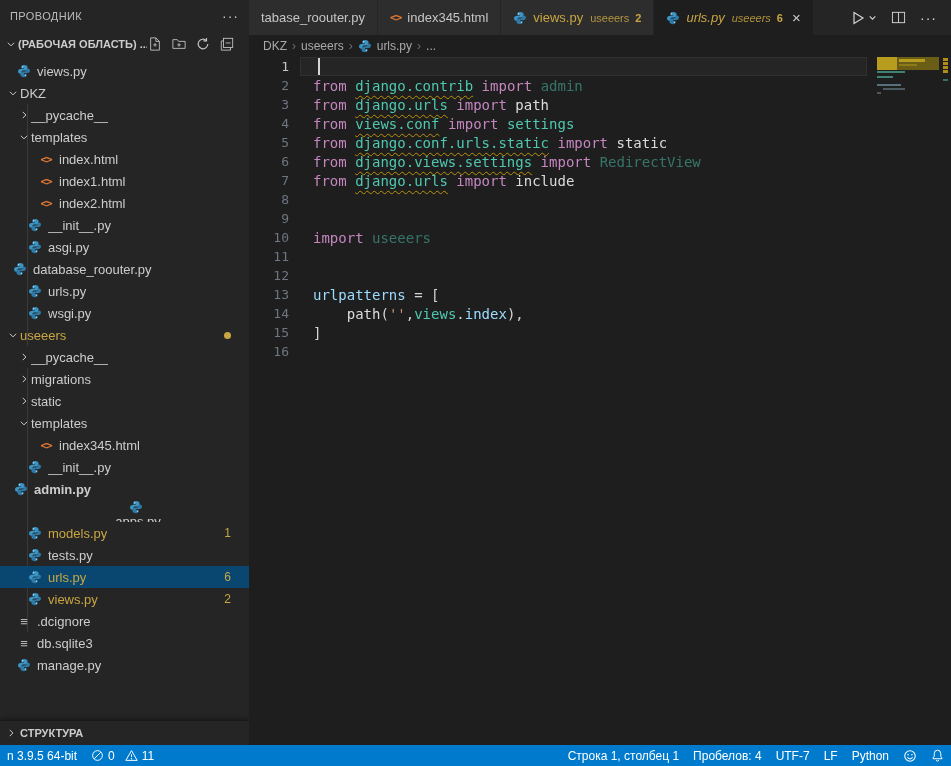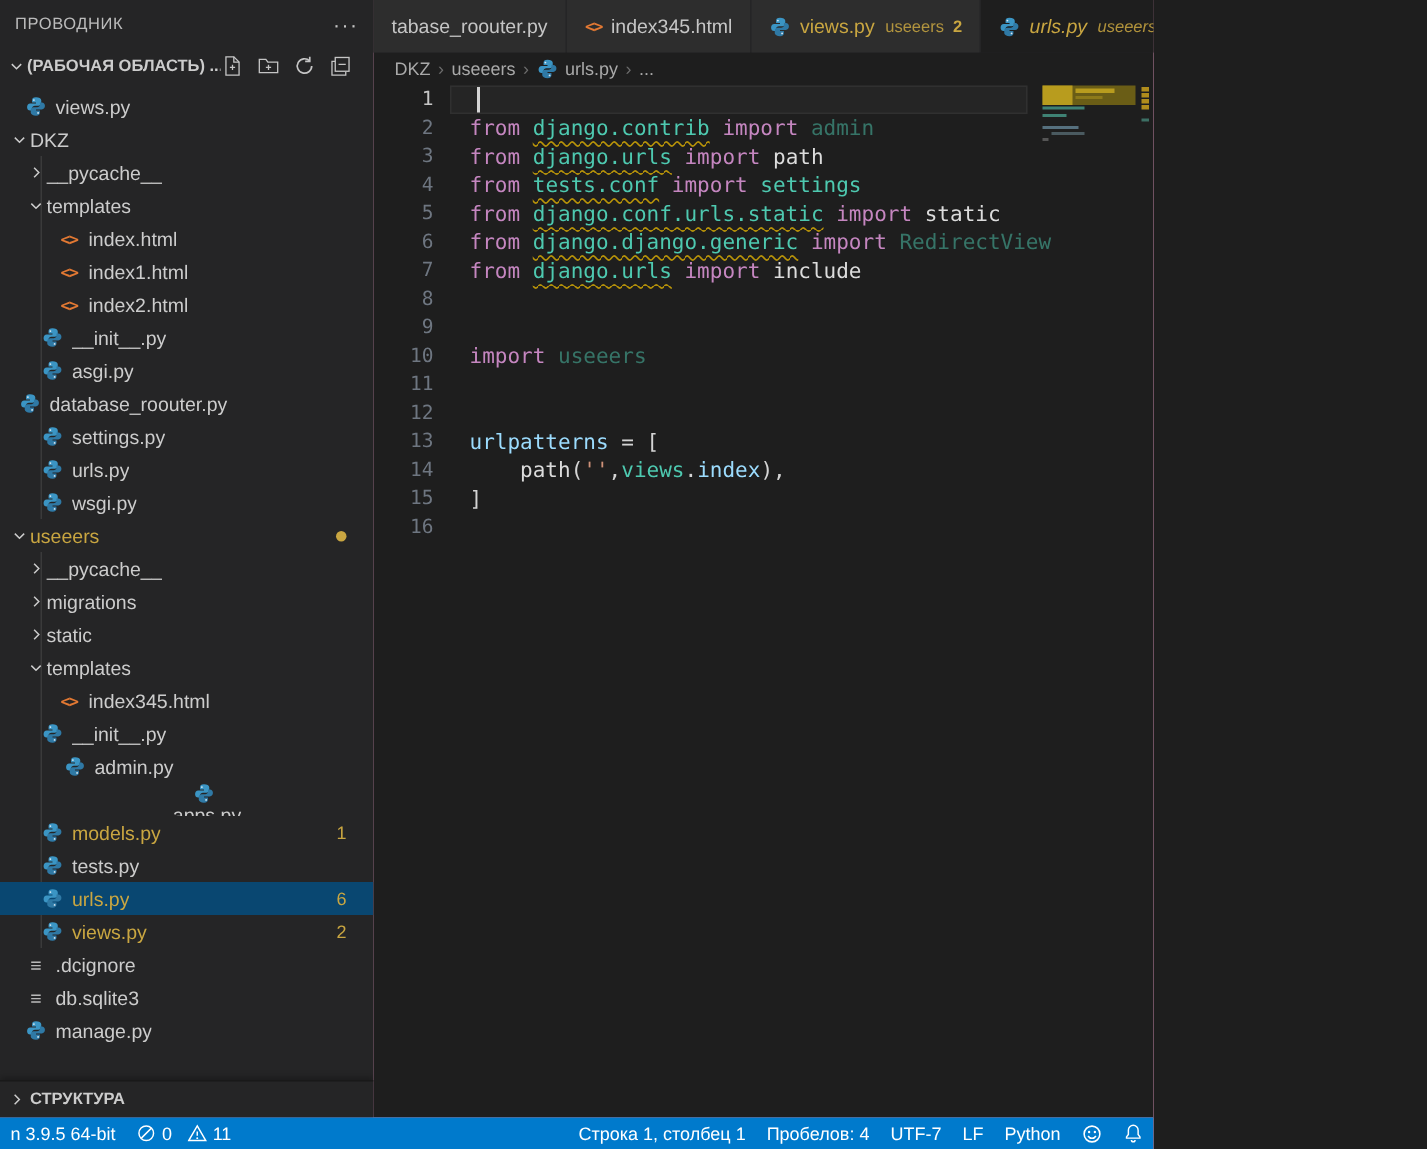--- a/index.html
+++ b/index.html
@@ -3,7 +3,7 @@
 <meta charset="utf-8">
 <style>
   html,body{margin:0;padding:0;background:#1e1e1e;}
-  #app{position:relative;width:769px;height:766px;background:#f9a8d4;overflow:hidden;
+  #app{position:relative;width:951px;height:766px;background:#14532d;overflow:hidden;
        font-family:"Liberation Sans",sans-serif;color:#cccccc;-webkit-font-smoothing:antialiased;}
   
   #sidebar{position:absolute;left:0;top:0;width:249px;bottom:21px;background:#252526;overflow:hidden;}

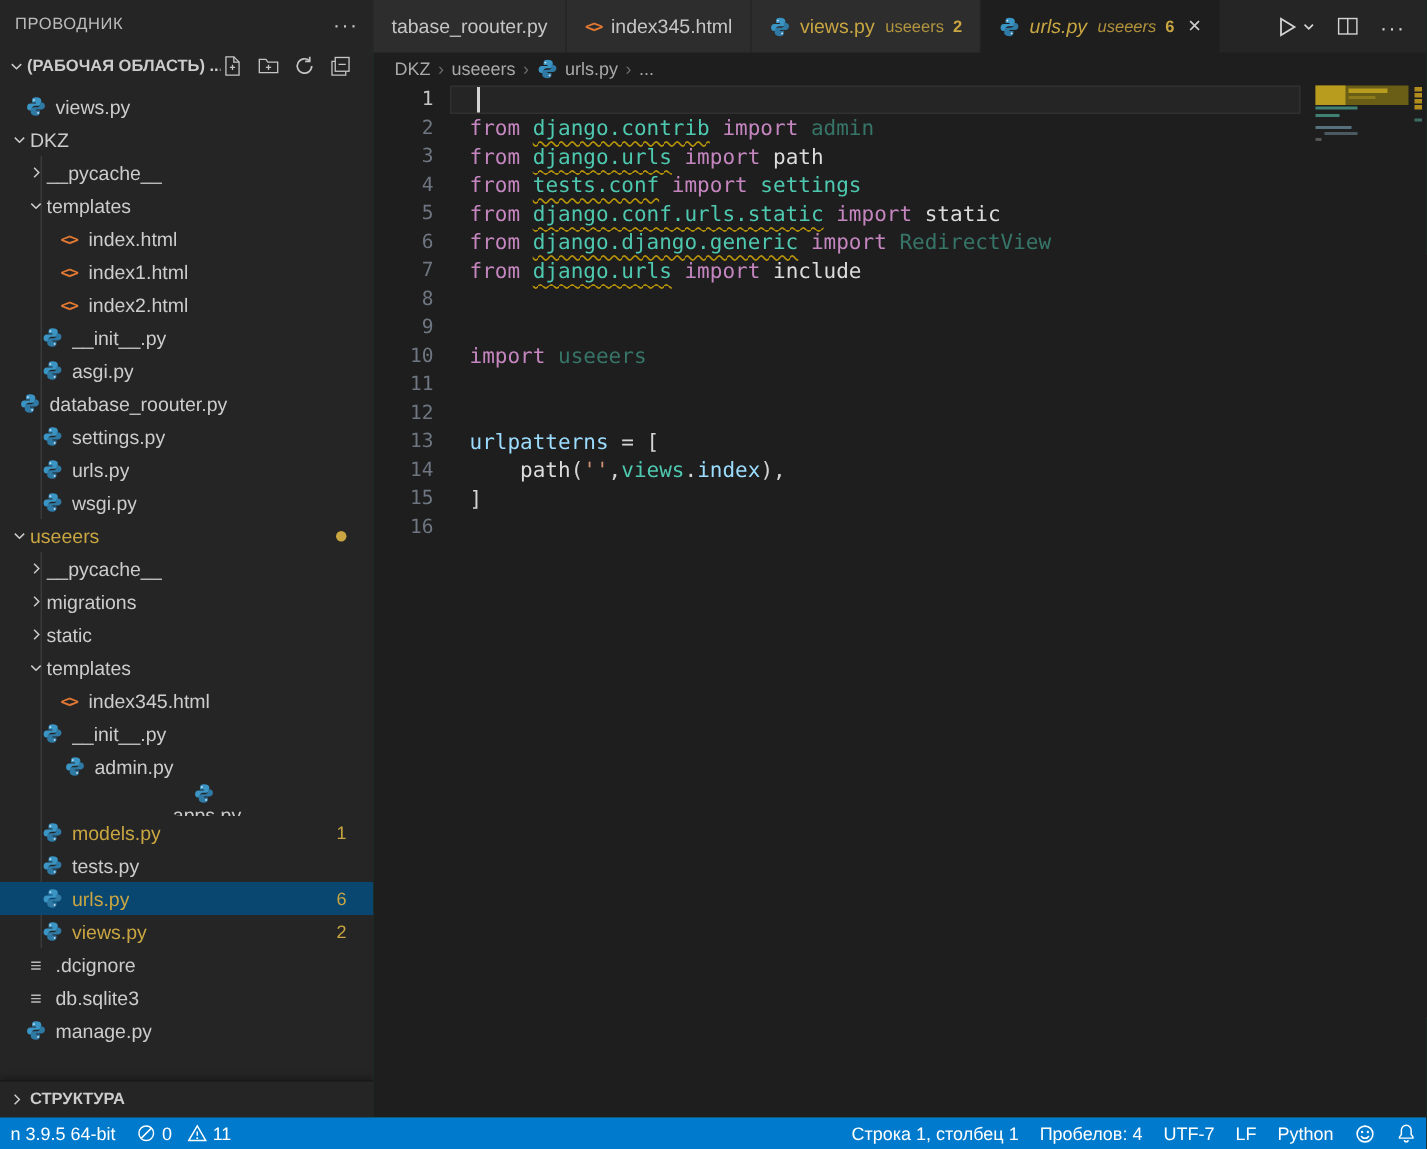--- a/index.html
+++ b/index.html
@@ -497,7 +497,7 @@
         </div>
         <div class="cl">
           <span class="gut">4</span>
-          <span class="ct"><span class="k">from</span><span class="o"> </span><span class="mw">tests.conf</span><span class="o"> </span><span class="k">import</span><span class="o"> </span><span class="m">settings</span></span>
+          <span class="ct"><span class="k">from</span><span class="o"> </span><span class="mw">views.conf</span><span class="o"> </span><span class="k">import</span><span class="o"> </span><span class="m">settings</span></span>
         </div>
         <div class="cl">
           <span class="gut">5</span>

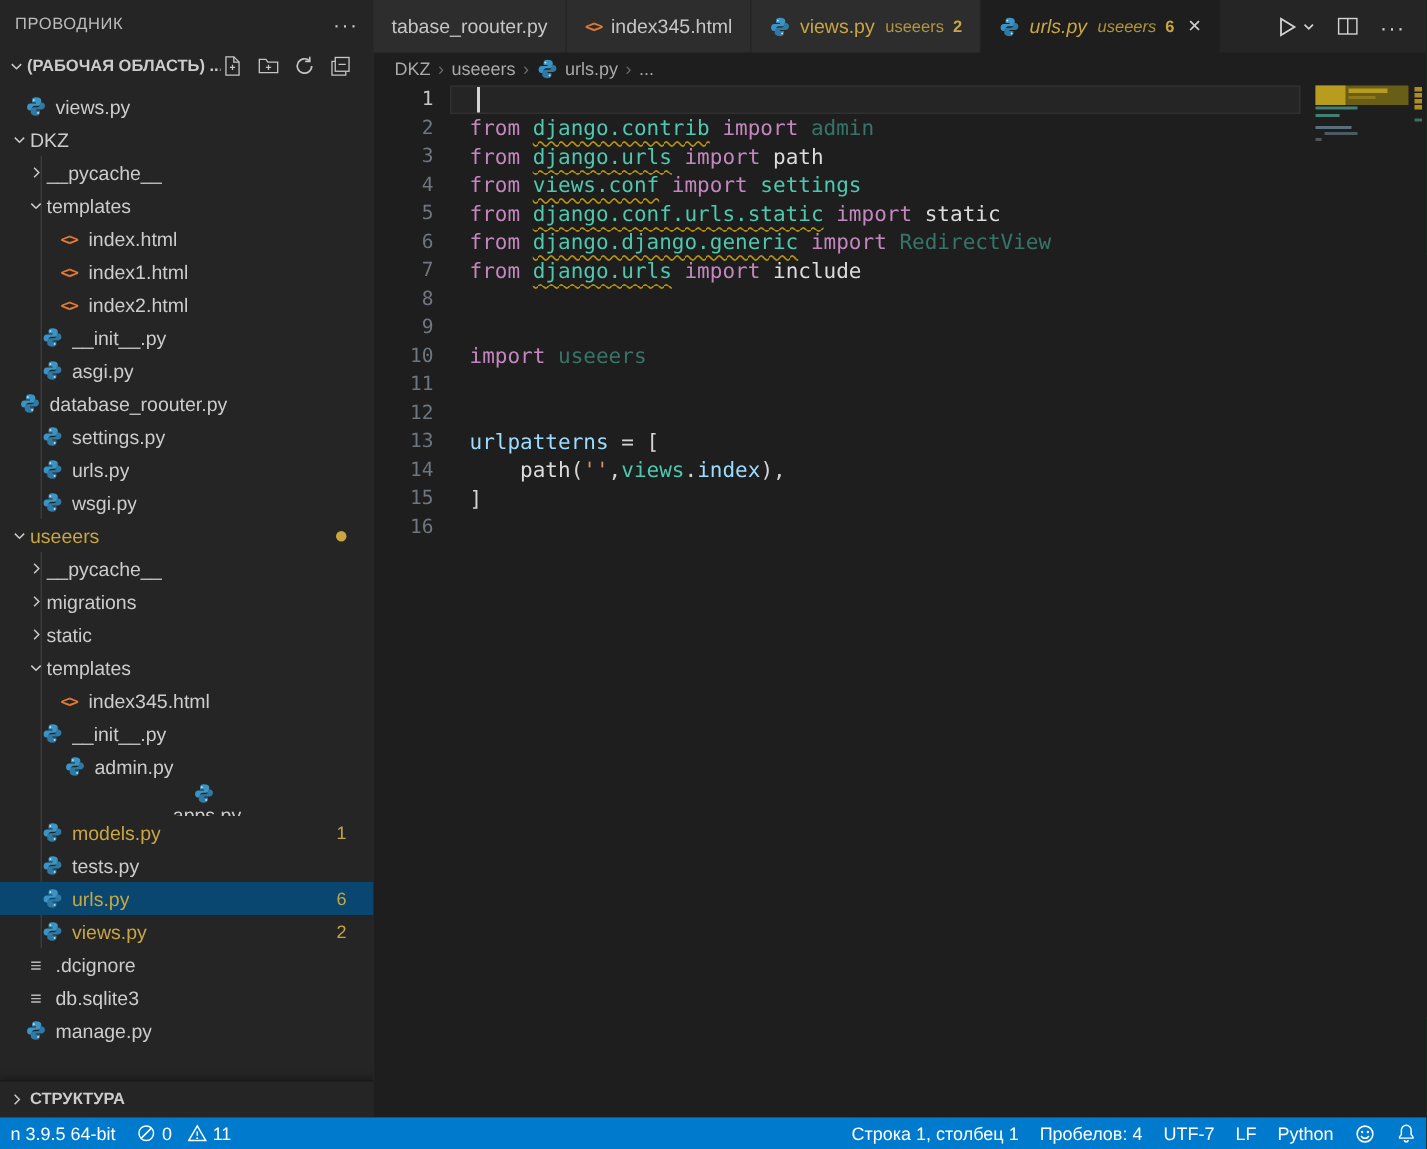--- a/index.html
+++ b/index.html
@@ -505,7 +505,7 @@
         </div>
         <div class="cl">
           <span class="gut">6</span>
-          <span class="ct"><span class="k">from</span><span class="o"> </span><span class="mw">django.django.generic</span><span class="o"> </span><span class="k">import</span><span class="o"> </span><span class="d">RedirectView</span></span>
+          <span class="ct"><span class="k">from</span><span class="o"> </span><span class="mw">django.views.settings</span><span class="o"> </span><span class="k">import</span><span class="o"> </span><span class="d">RedirectView</span></span>
         </div>
         <div class="cl">
           <span class="gut">7</span>

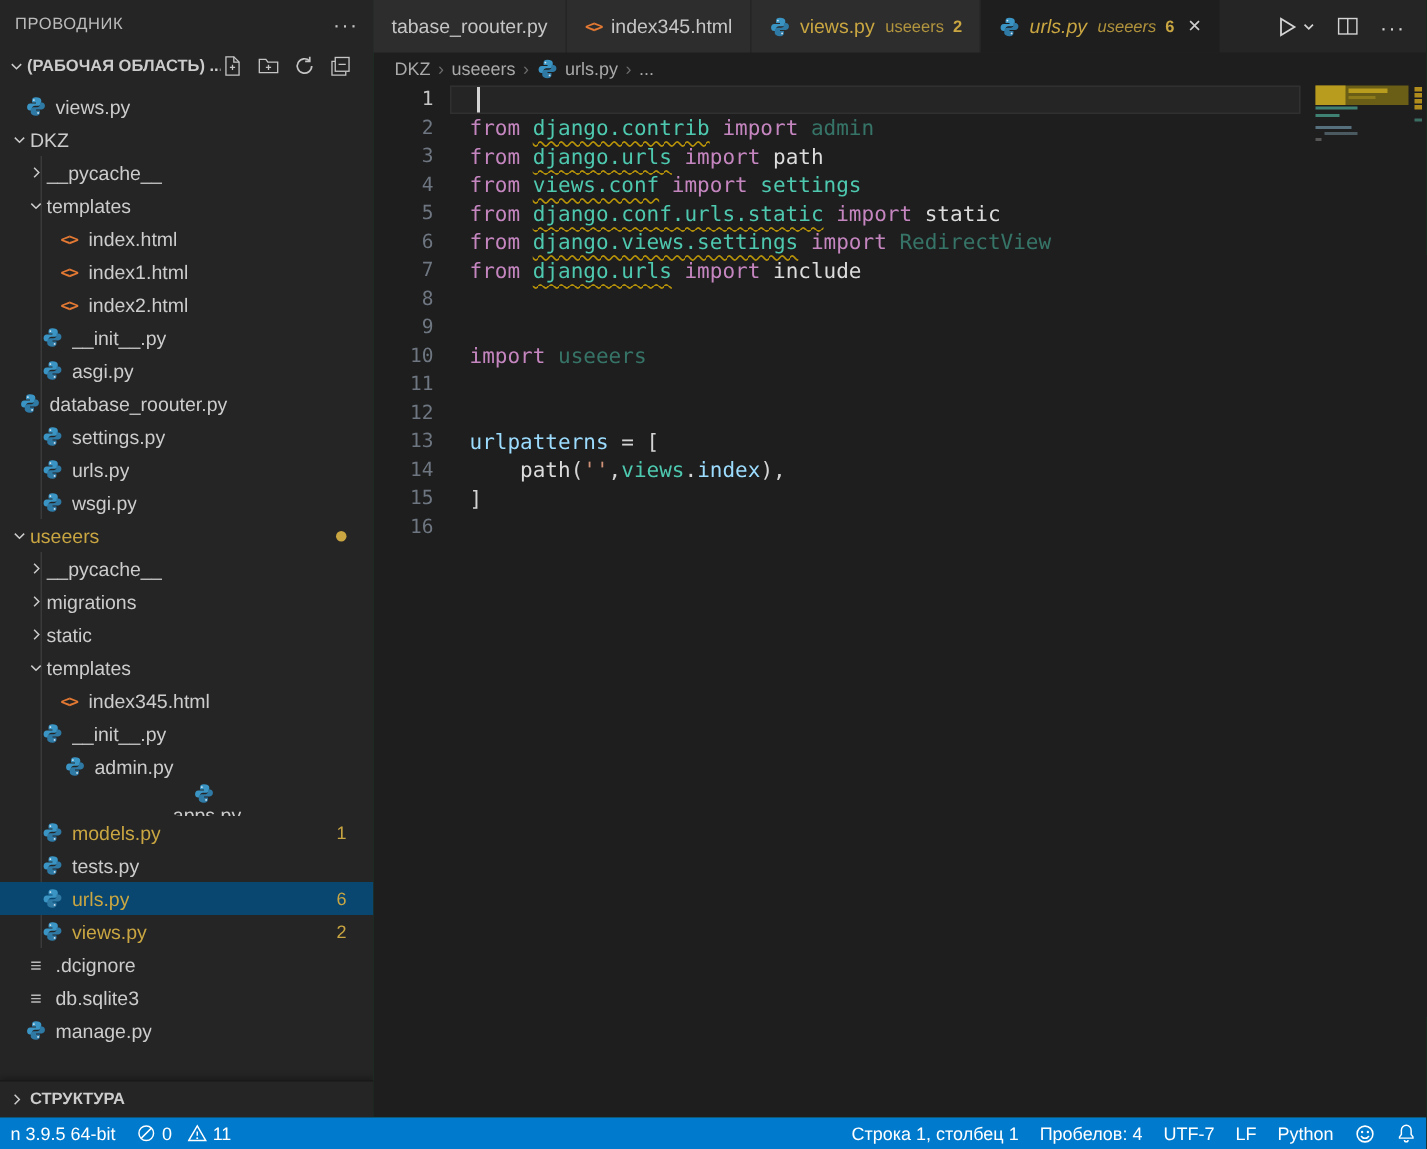--- a/index.html
+++ b/index.html
@@ -212,17 +212,6 @@
               <circle cx="9.6" cy="12.9" r=".7" fill="#dce9f2"></circle>
             </svg>
           </span>
-          <span class="lbl">settings.py</span>
-        </div>
-        <div class="row" style="padding-left: 27px;">
-          <span class="fico">
-            <svg width="14" height="14" viewBox="0 0 16 16">
-              <path d="M8 1C5.8 1 5 2 5 3.2V5h3v.8H3.6C2.1 5.8 1.2 7 1.2 8.5S2.1 11 3.6 11H5V9.3C5 8.1 6 7.4 7.2 7.4h2.6c1.1 0 2.2-.8 2.2-2.1V3.2C12 2 10.2 1 8 1z" fill="#3b95c4"></path>
-              <path d="M8 15c2.2 0 3-1 3-2.2V11H8v-.8h4.4c1.5 0 2.4-1.2 2.4-2.7S13.9 5 12.4 5H11v1.7c0 1.2-1 1.9-2.2 1.9H6.2C5.1 8.6 4 9.4 4 10.7v2.1C4 14 5.8 15 8 15z" fill="#2f79a5"></path>
-              <circle cx="6.4" cy="3.1" r=".7" fill="#dce9f2"></circle>
-              <circle cx="9.6" cy="12.9" r=".7" fill="#dce9f2"></circle>
-            </svg>
-          </span>
           <span class="lbl">urls.py</span>
         </div>
         <div class="row" style="padding-left: 27px;">

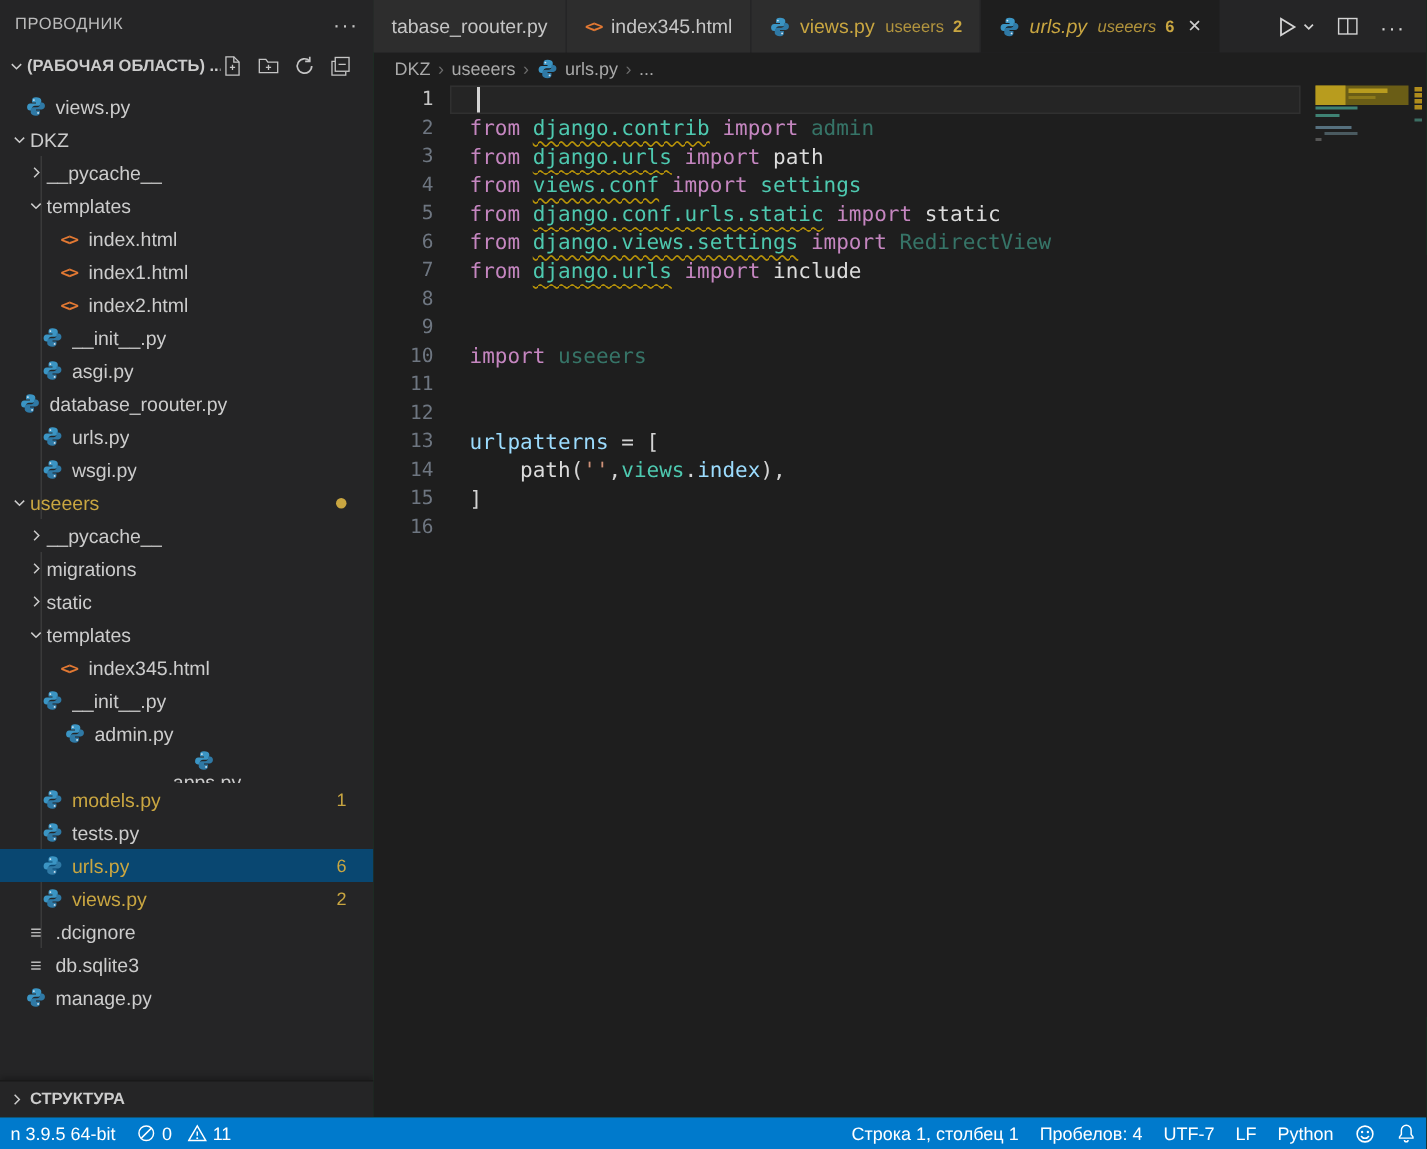--- a/index.html
+++ b/index.html
@@ -283,7 +283,7 @@
           </span>
           <span class="lbl">__init__.py</span>
         </div>
-        <div class="row" style="padding-left: 42px;">
+        <div class="row" style="padding-left: 13px; font-weight: bold;">
           <span class="fico">
             <svg width="14" height="14" viewBox="0 0 16 16">
               <path d="M8 1C5.8 1 5 2 5 3.2V5h3v.8H3.6C2.1 5.8 1.2 7 1.2 8.5S2.1 11 3.6 11H5V9.3C5 8.1 6 7.4 7.2 7.4h2.6c1.1 0 2.2-.8 2.2-2.1V3.2C12 2 10.2 1 8 1z" fill="#3b95c4"></path>

